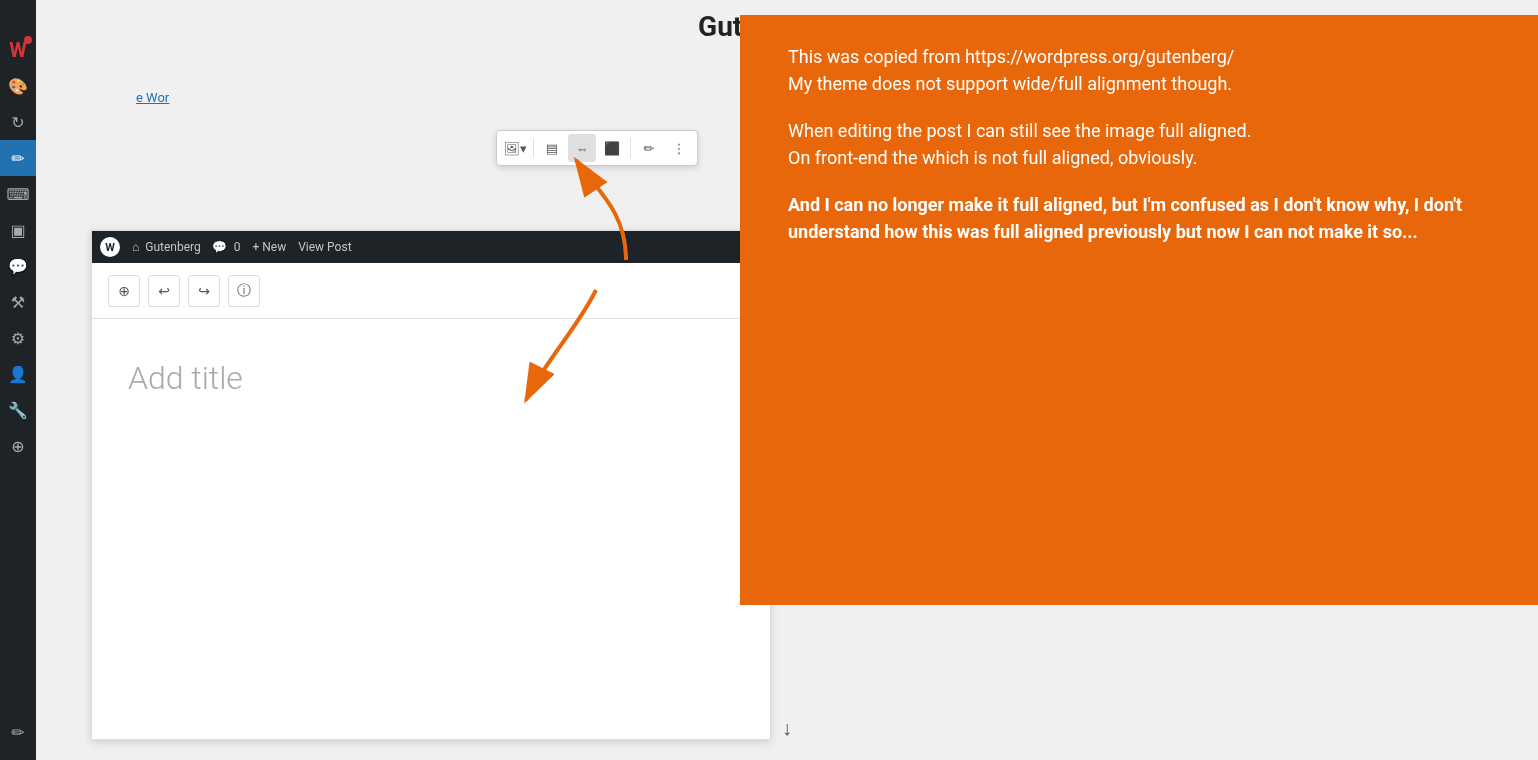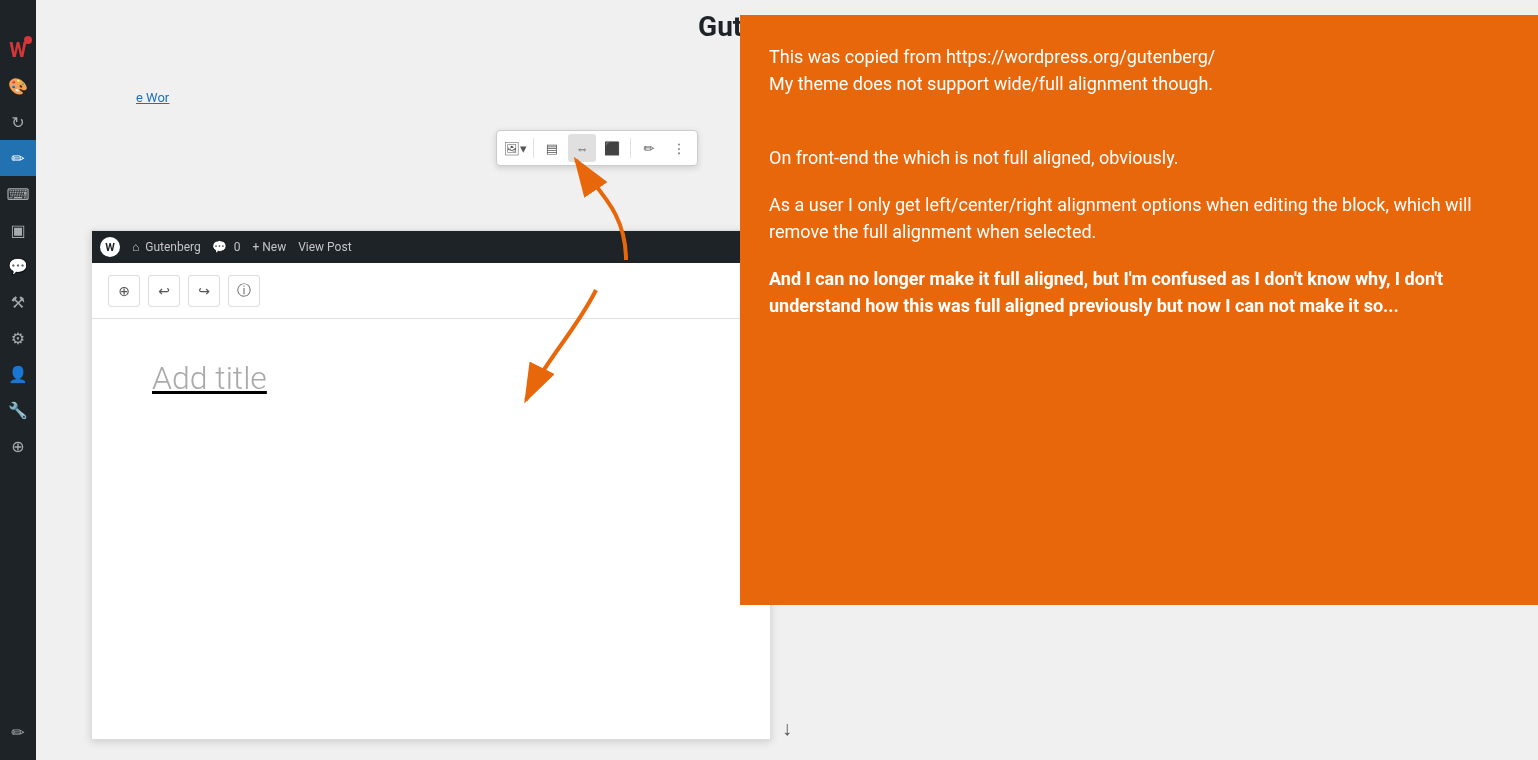--- a/index.html
+++ b/index.html
@@ -221,7 +221,7 @@
       right: 0;
       background: #e8670a;
       color: #fff;
-      padding: 28px 29px;
+      padding: 28px 48px;
       font-size: 18px;
       line-height: 1.5;
       z-index: 400;

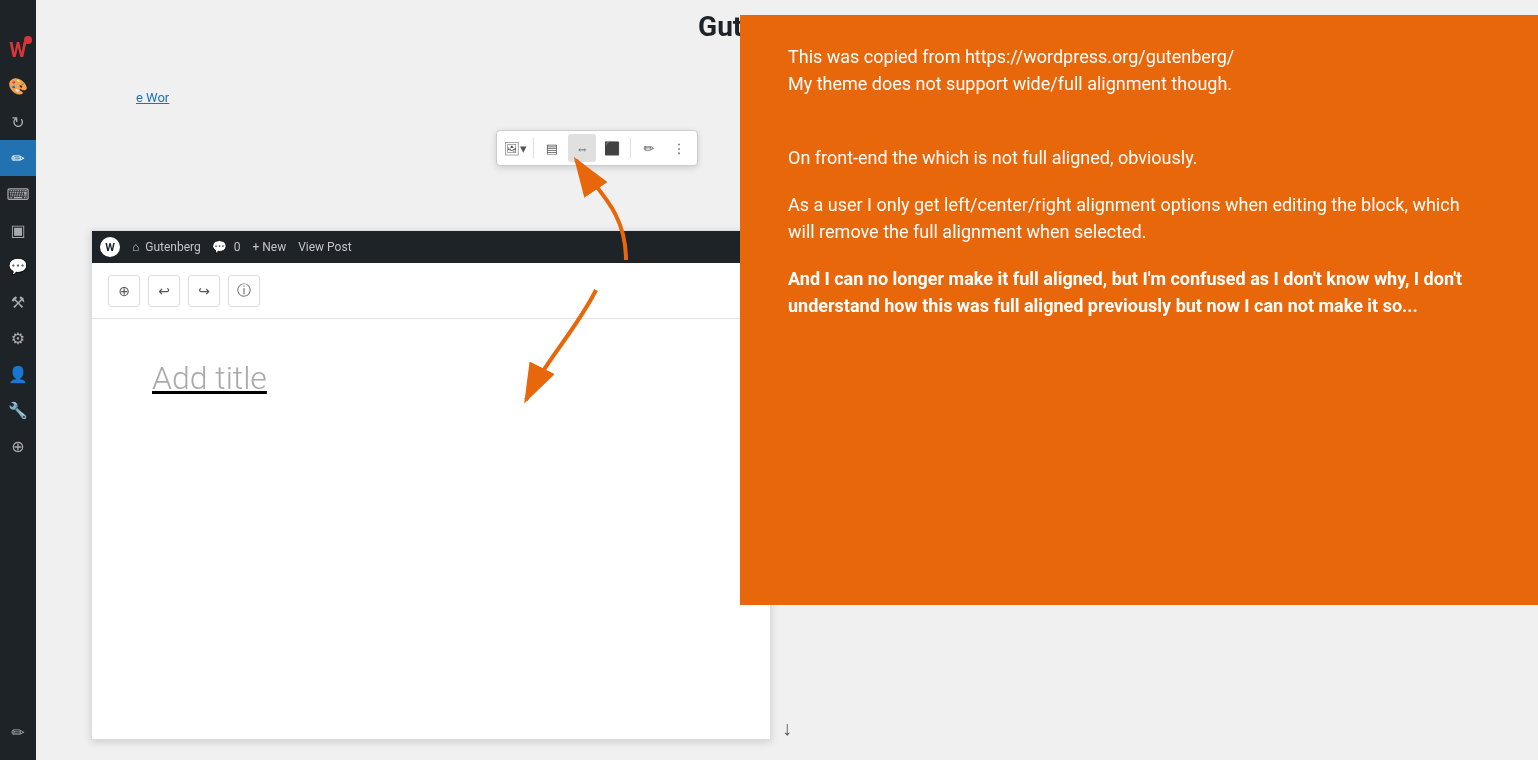--- a/index.html
+++ b/index.html
@@ -386,7 +386,7 @@
     <span>My theme does not support wide/full alignment though.</span>
   </p>
   <p>
-    <br>
+    <span>When editing the post I can still see the image full aligned.</span><br>
     <span>On front-end the which is not full aligned, obviously.</span>
   </p>
   <p>

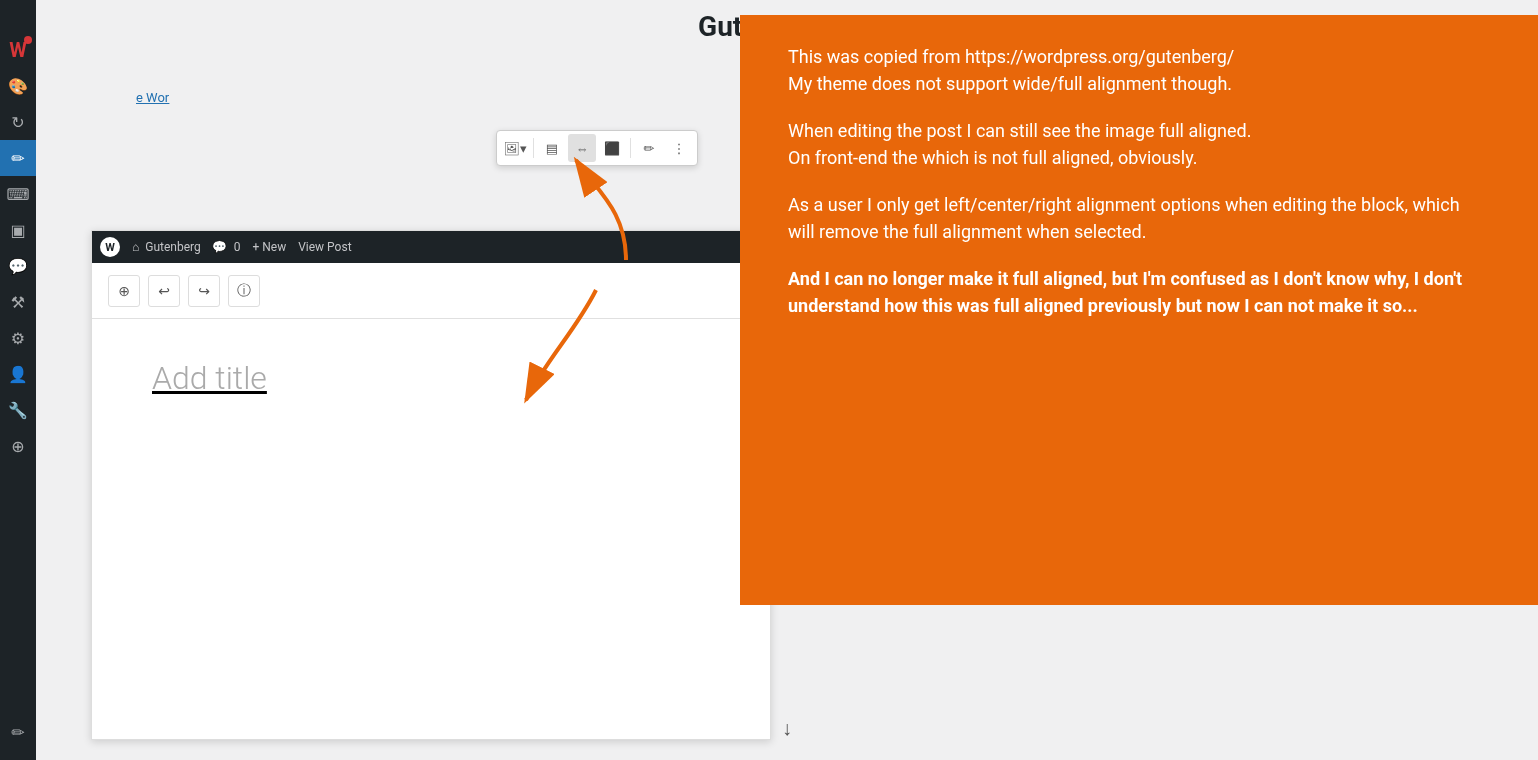--- a/index.html
+++ b/index.html
@@ -390,9 +390,6 @@
     <span>On front-end the which is not full aligned, obviously.</span>
   </p>
   <p>
-    <span>As a user I only get left/center/right alignment options when editing the block, which will remove the full alignment when selected.</span>
-  </p>
-  <p>
     <span>And I can no longer make it full aligned, but I'm confused as I don't know why, I don't understand how this was full aligned previously but now I can not make it so...</span>
   </p>
 </div>

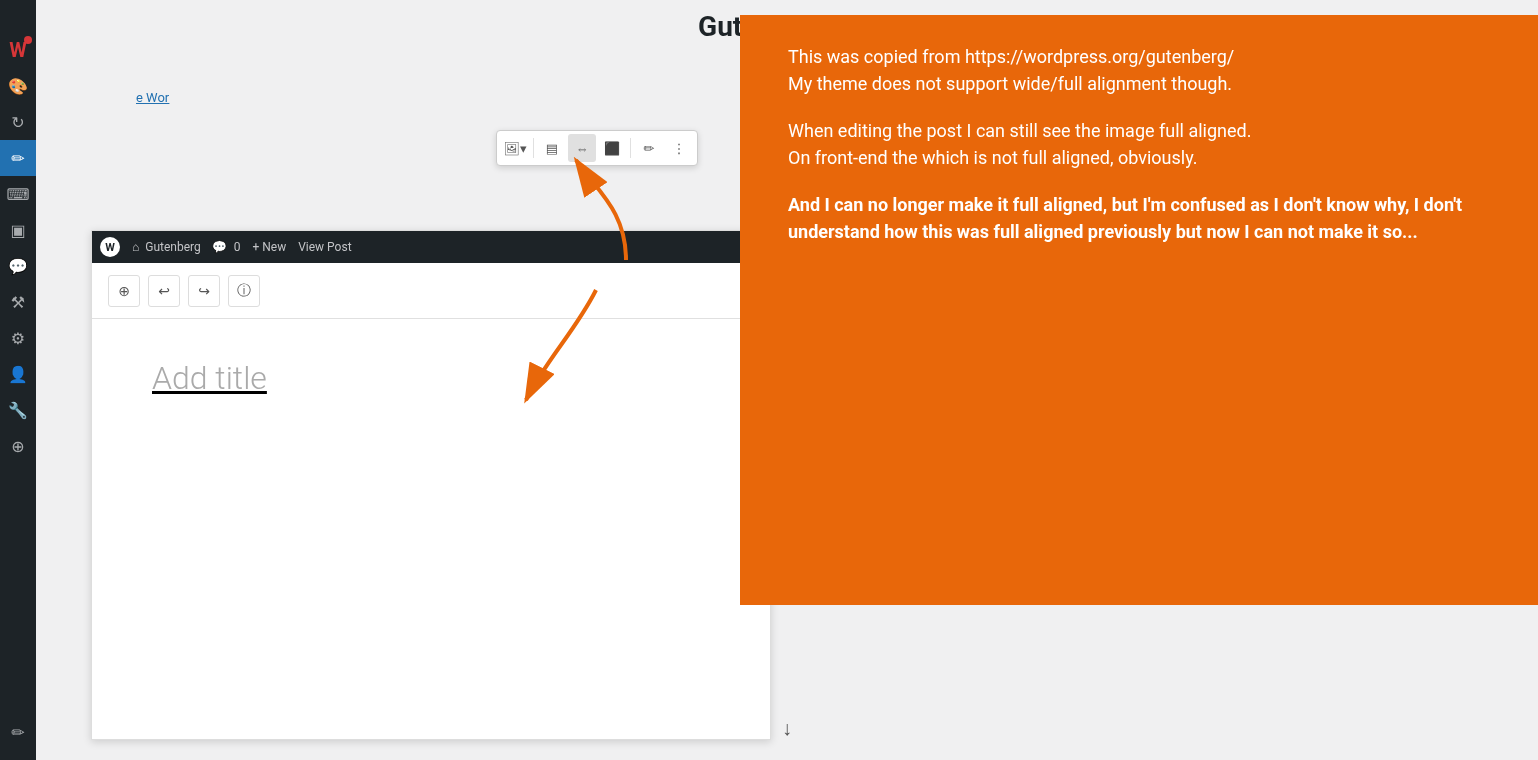--- a/index.html
+++ b/index.html
@@ -150,9 +150,8 @@
     }
 
     .inner-editor-body {
-      padding: 40px 60px;
-      background: #fff;
-      text-decoration: underline;
+      padding: 40px 36px;
+      background: #fff;
     }
     .add-title-placeholder {
       font-size: 32px;

